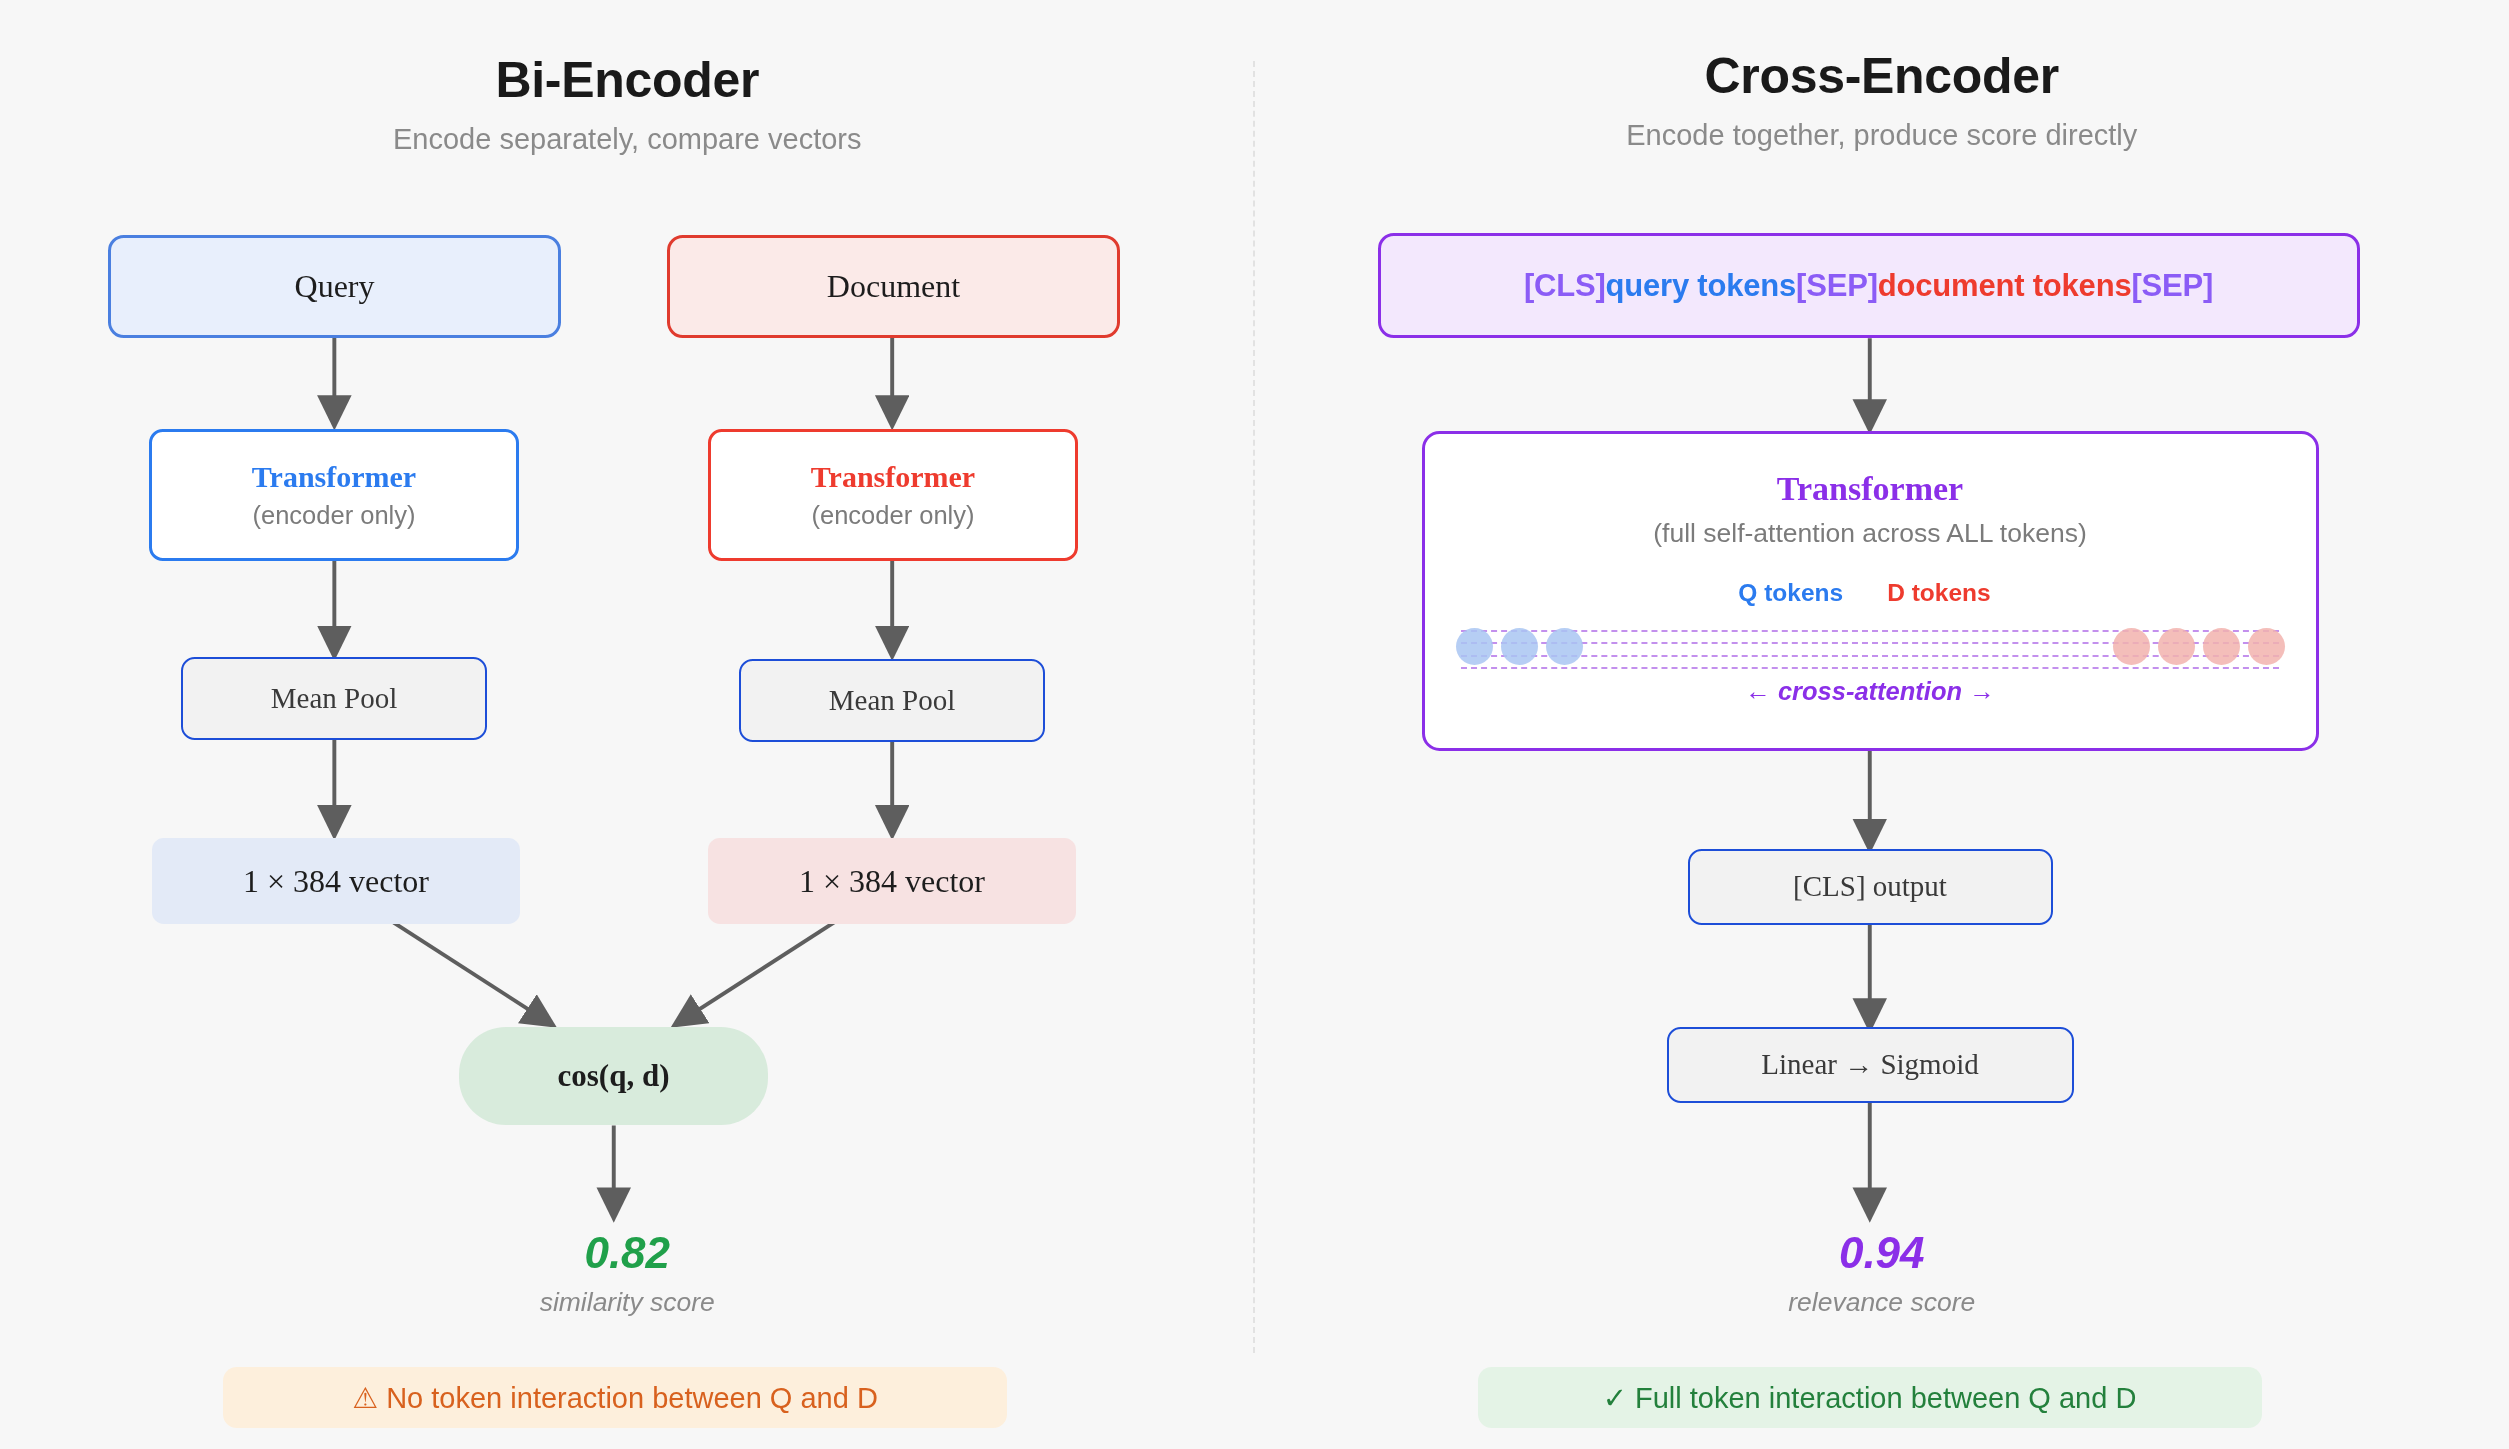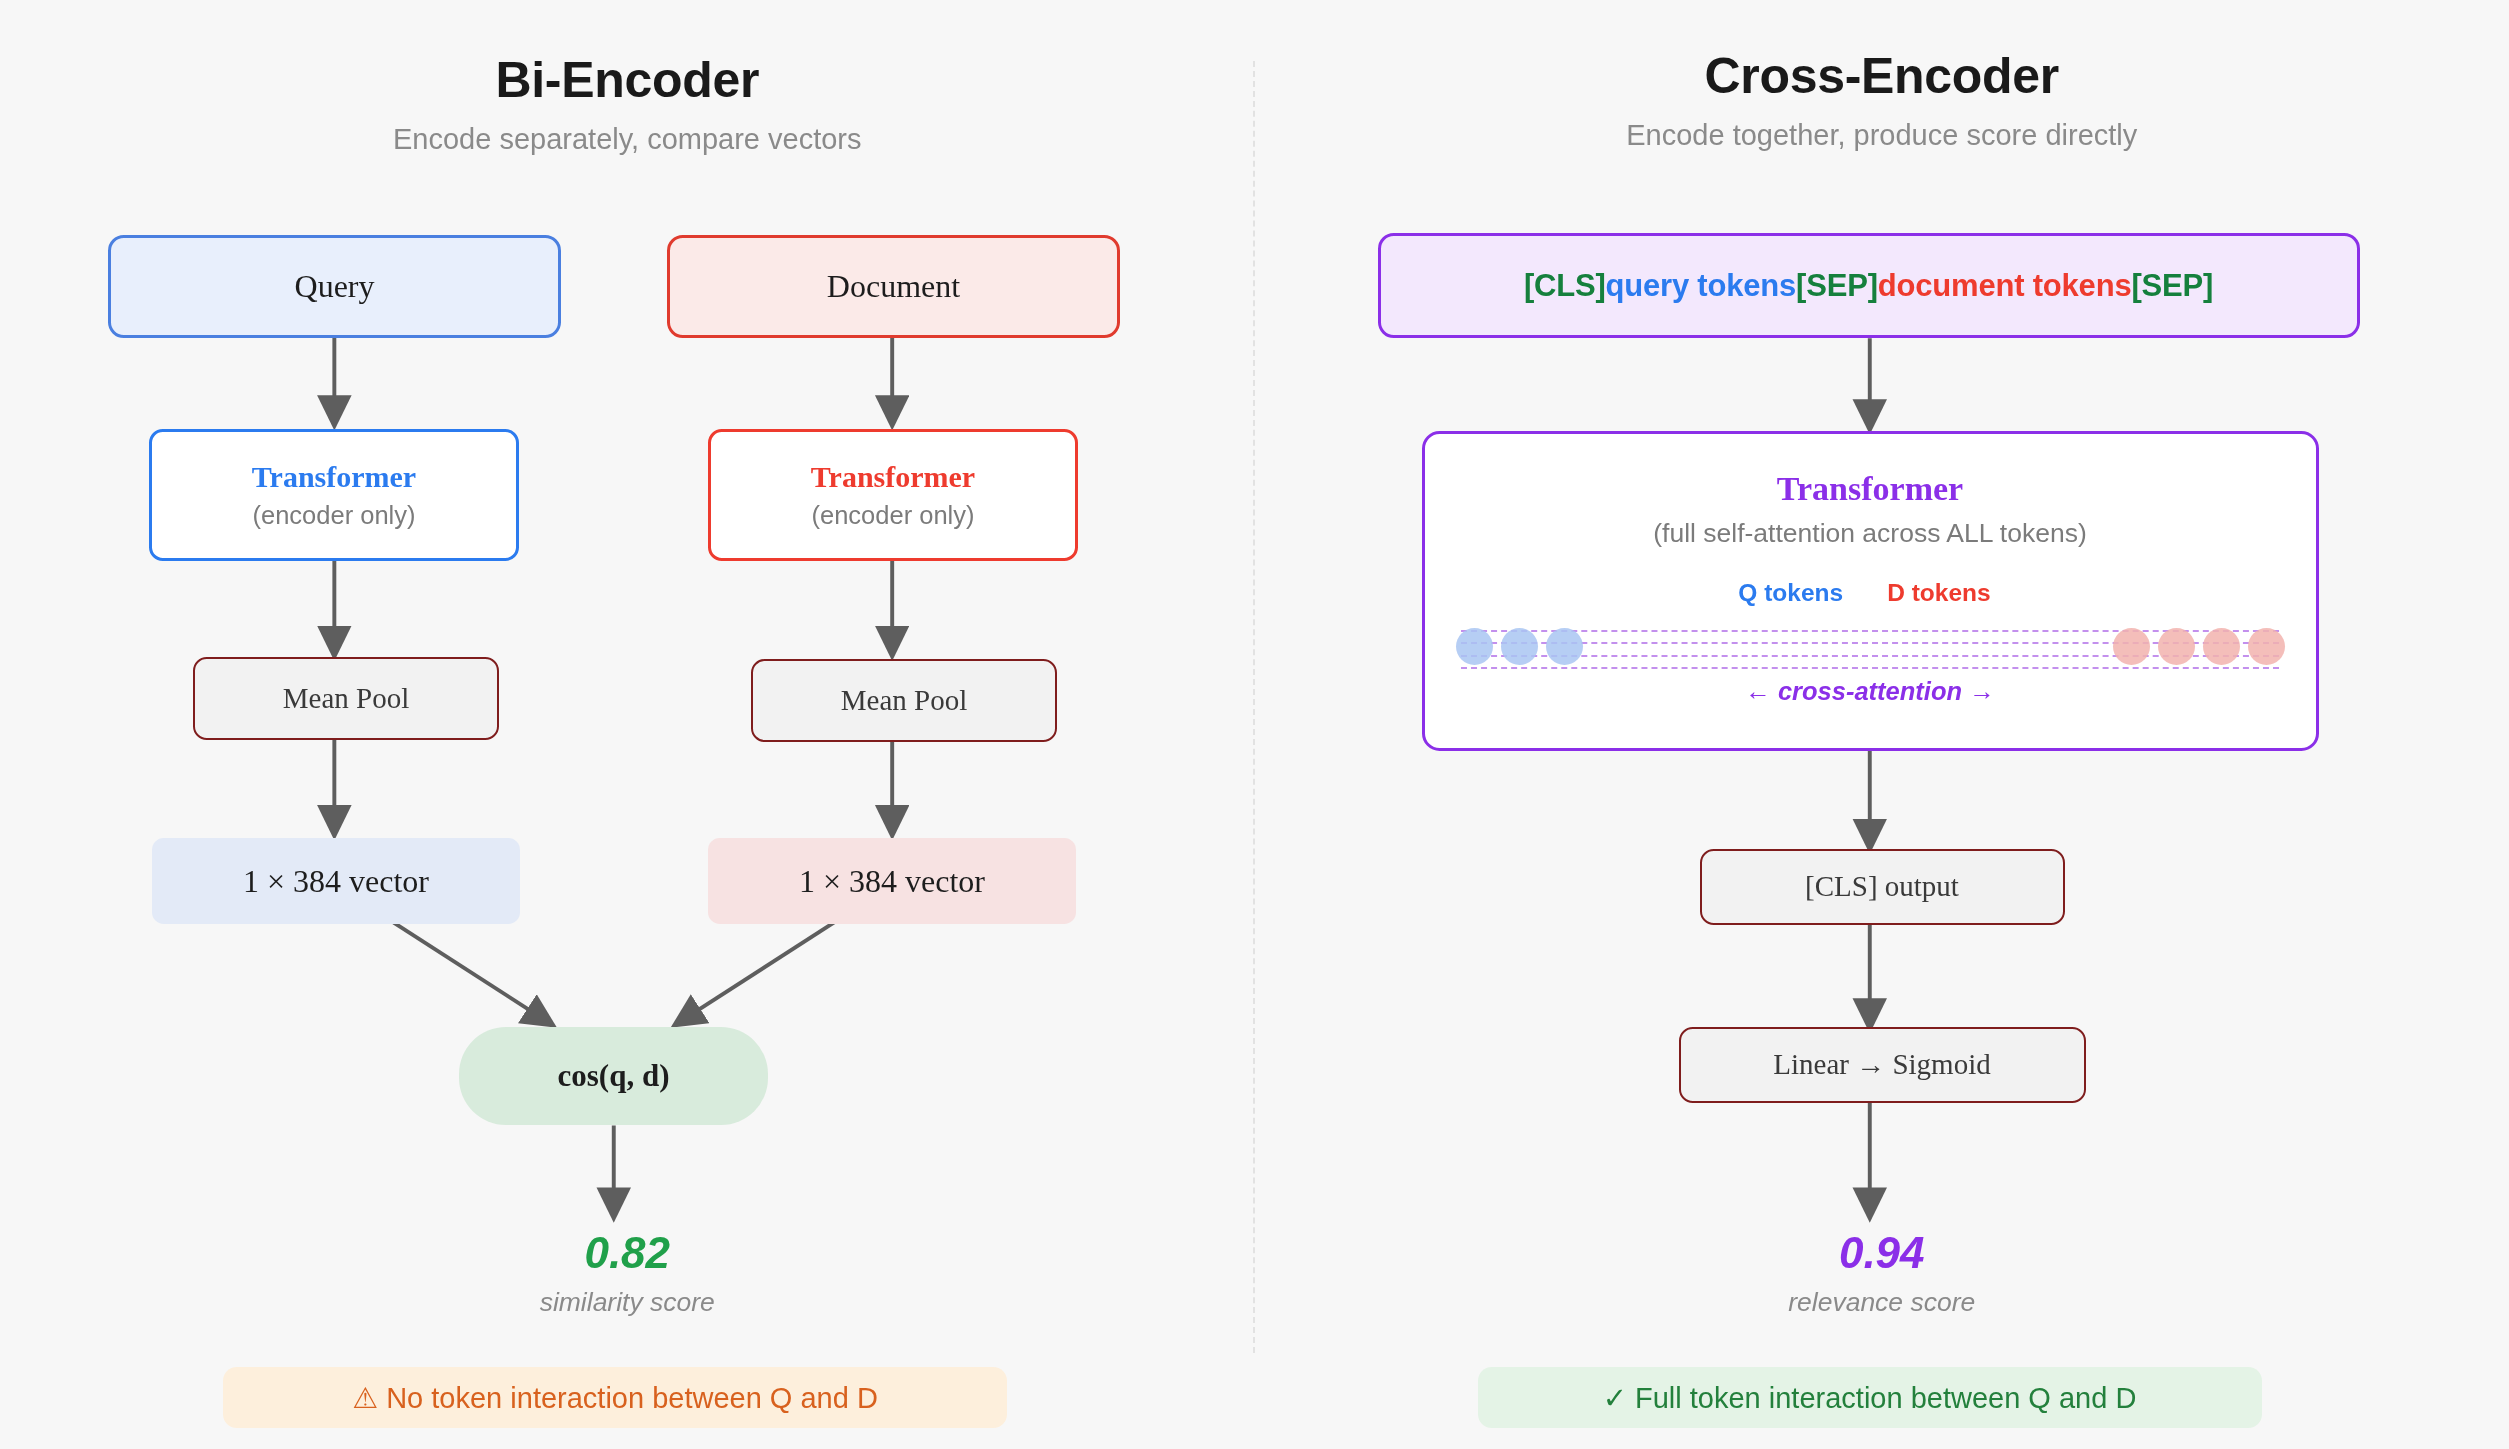--- a/index.html
+++ b/index.html
@@ -138,7 +138,7 @@
     white-space: nowrap;
     letter-spacing: -0.2px;
   }
-  .tk-special { color: #15803d; margin-top: 27px; }
+  .tk-special { color: #8b5cf6; margin-top: 27px; }
   .tk-query   { color: #2B7BEF; }
   .tk-doc     { color: #EE3B2E; }
 

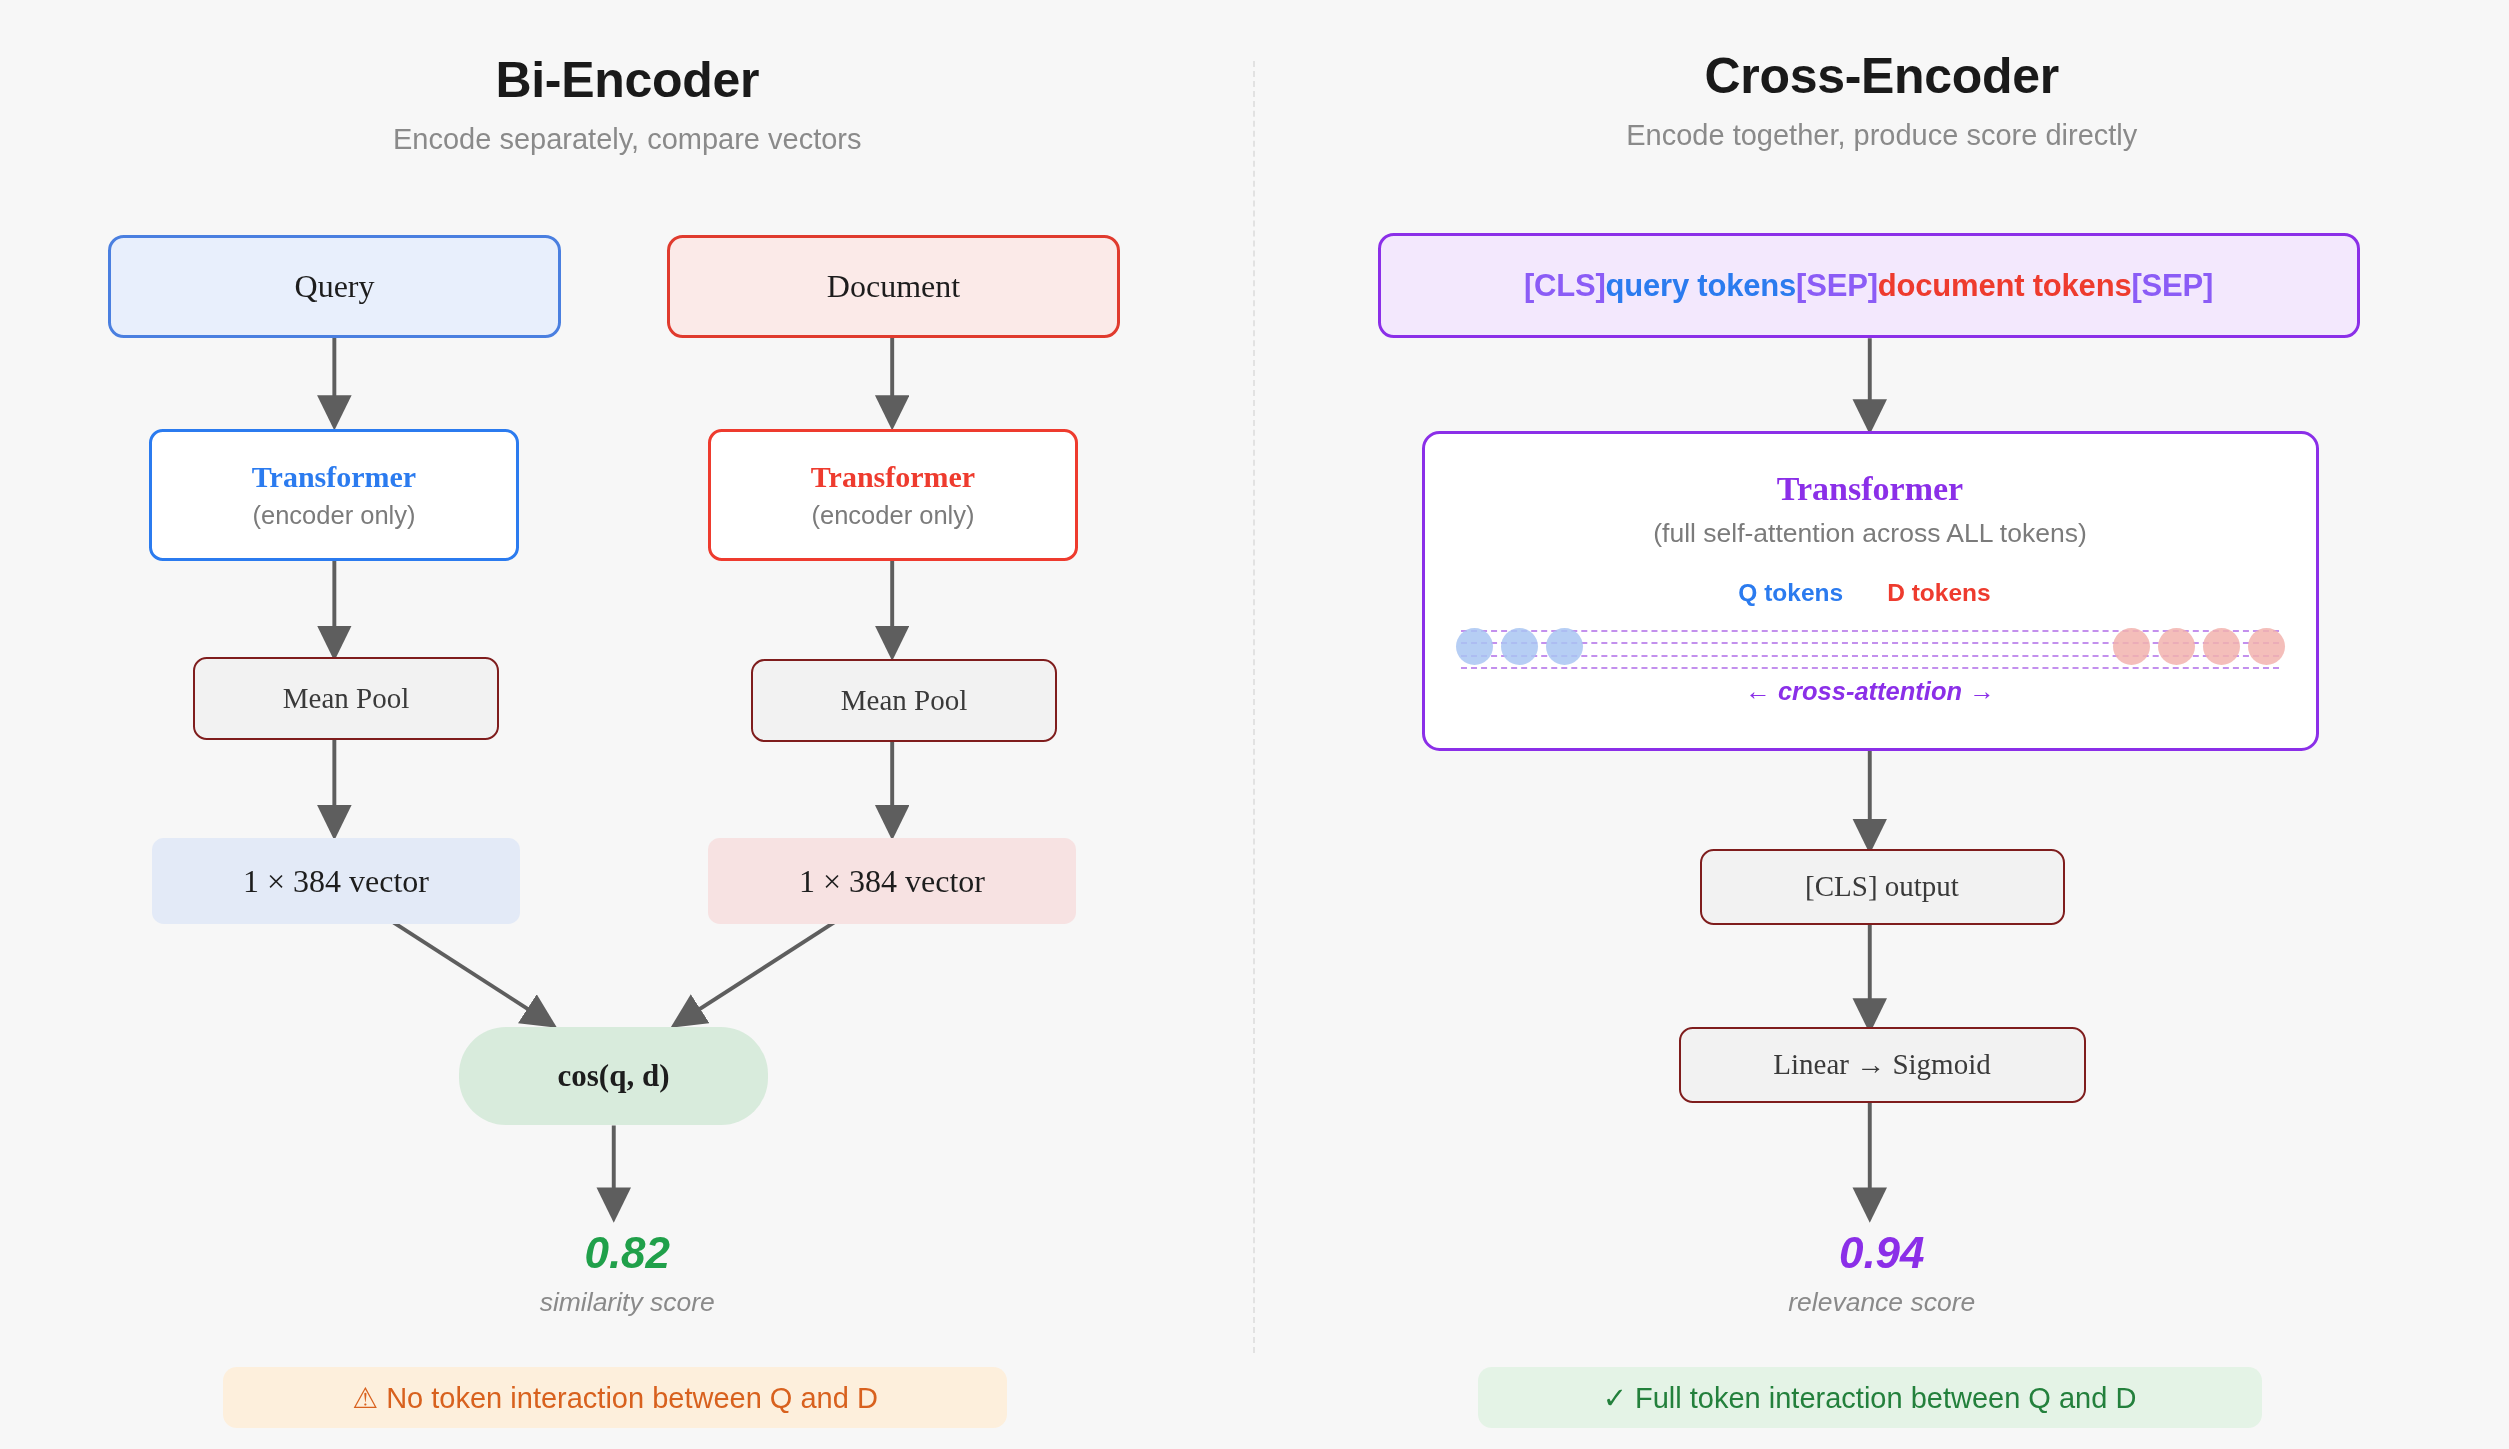--- a/index.html
+++ b/index.html
@@ -97,9 +97,8 @@
   }
   .box-gray {
     background: #F2F2F2;
-    border: 2px solid #7f1d1d;
+    border: 2px solid #1d4ed8;
     border-radius: 13.7px;
-    margin-left: 12px;
   }
   .box-vec-q {
     background: #E3EAF7;

